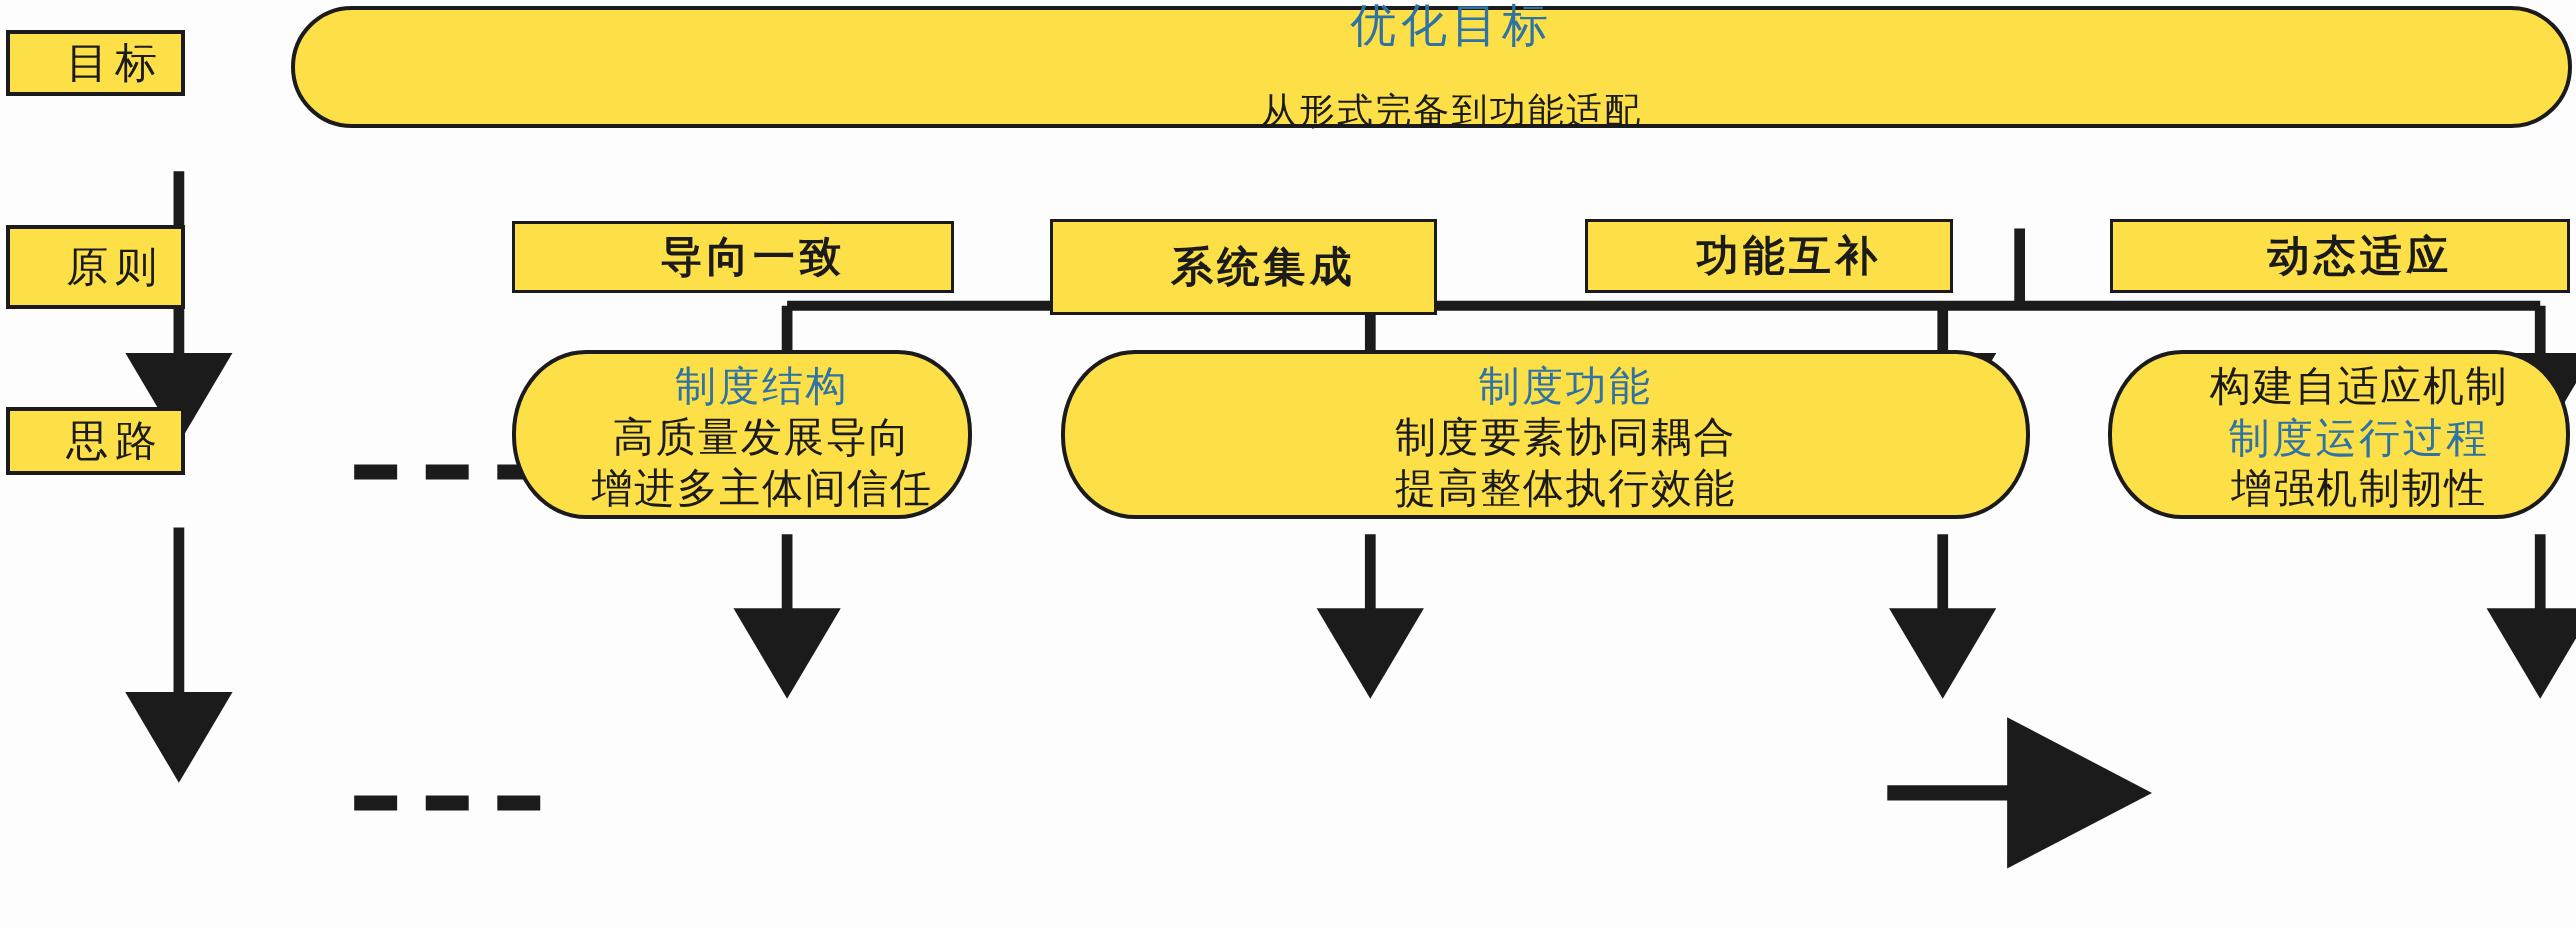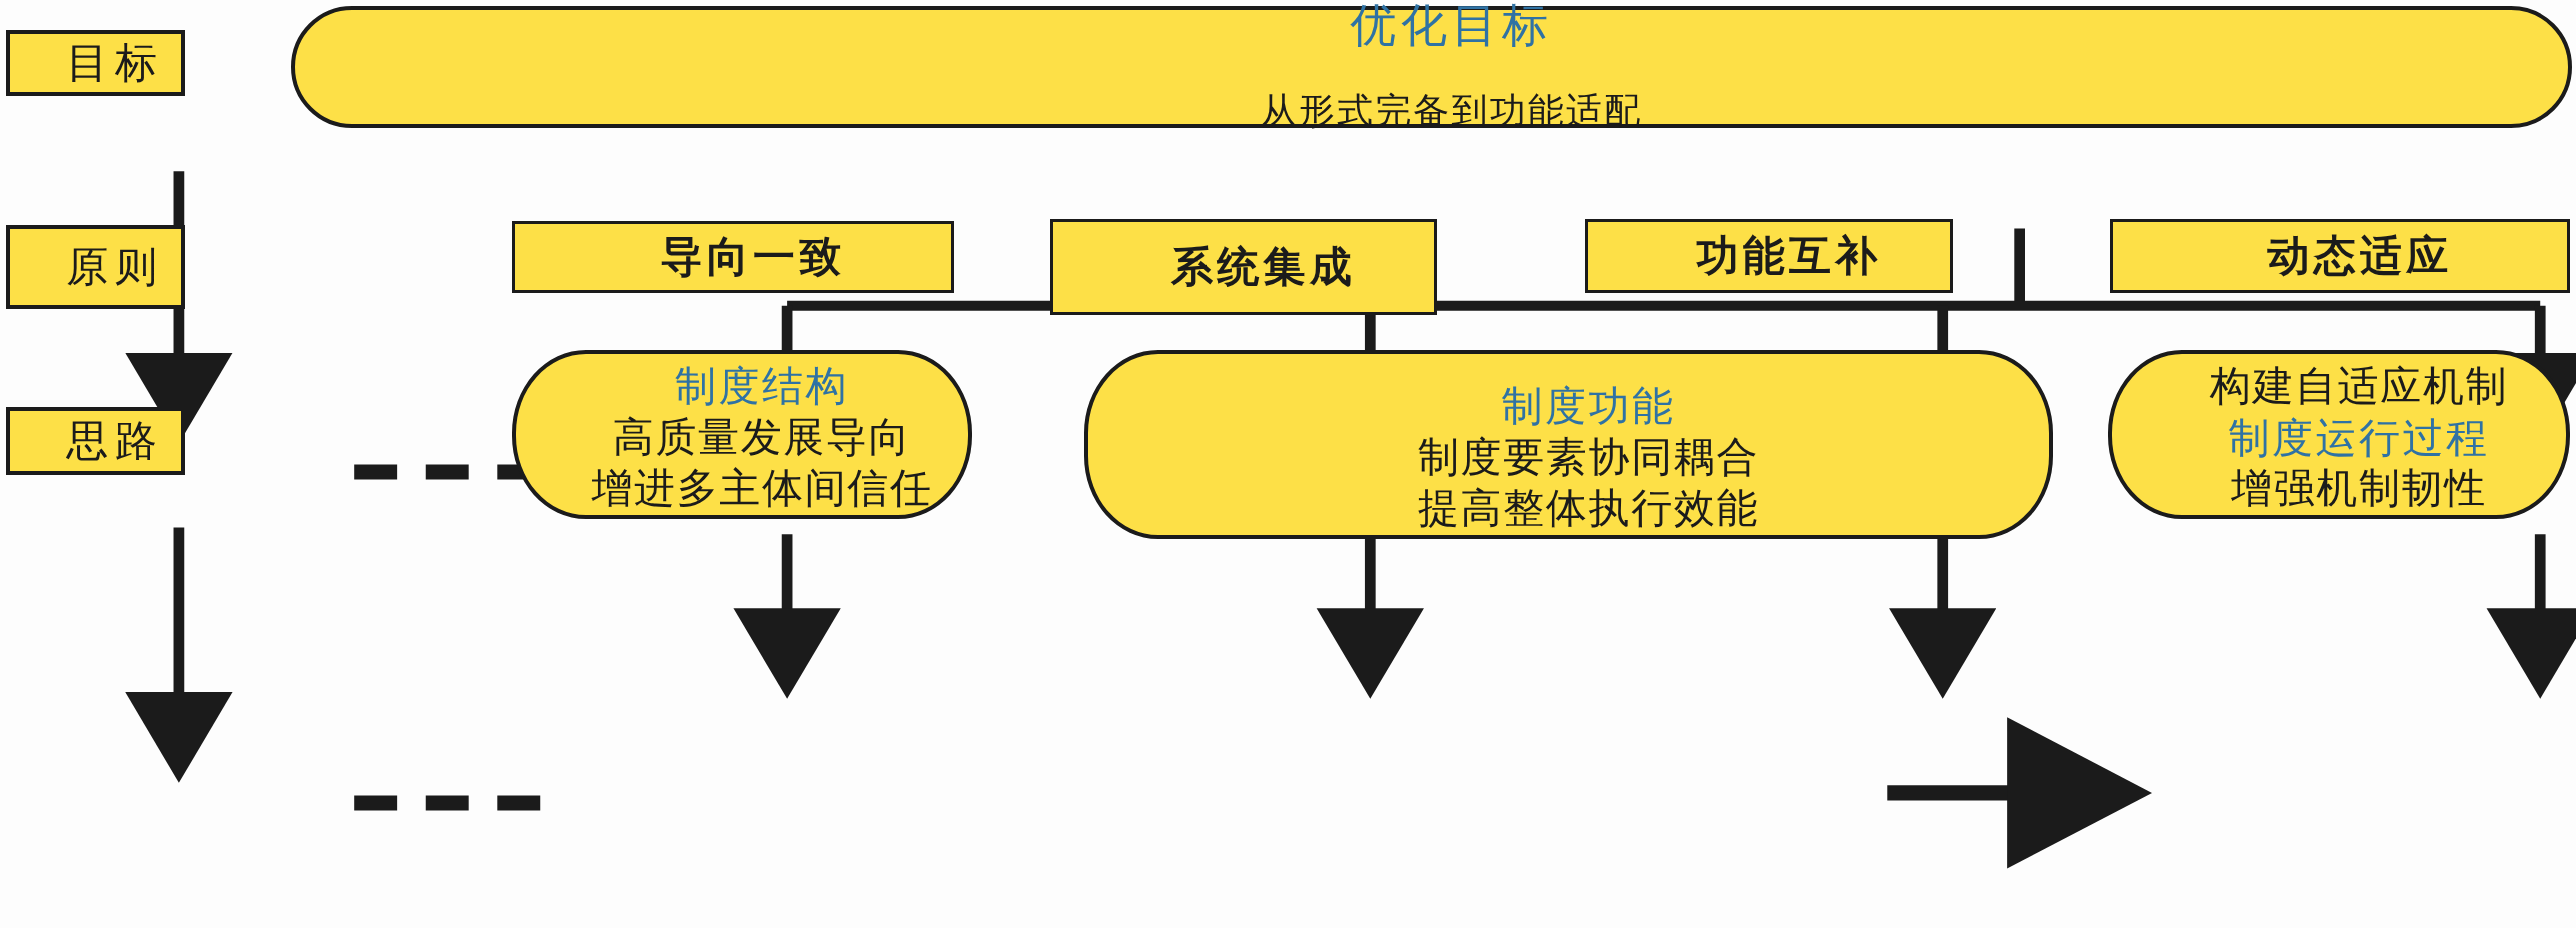--- a/index.html
+++ b/index.html
@@ -123,7 +123,7 @@
     <span class="label t-body-sm">增进多主体间信任</span>
   </div>
 
-  <div class="node round-bot" style="left:1084px;top:350px;width:969px;height:189px;">
+  <div class="node round-bot" style="left:1061px;top:350px;width:969px;height:169px;">
     <span class="label t-blue-sm">制度功能</span>
     <span class="label t-body-sm">制度要素协同耦合</span>
     <span class="label t-body-sm">提高整体执行效能</span>

